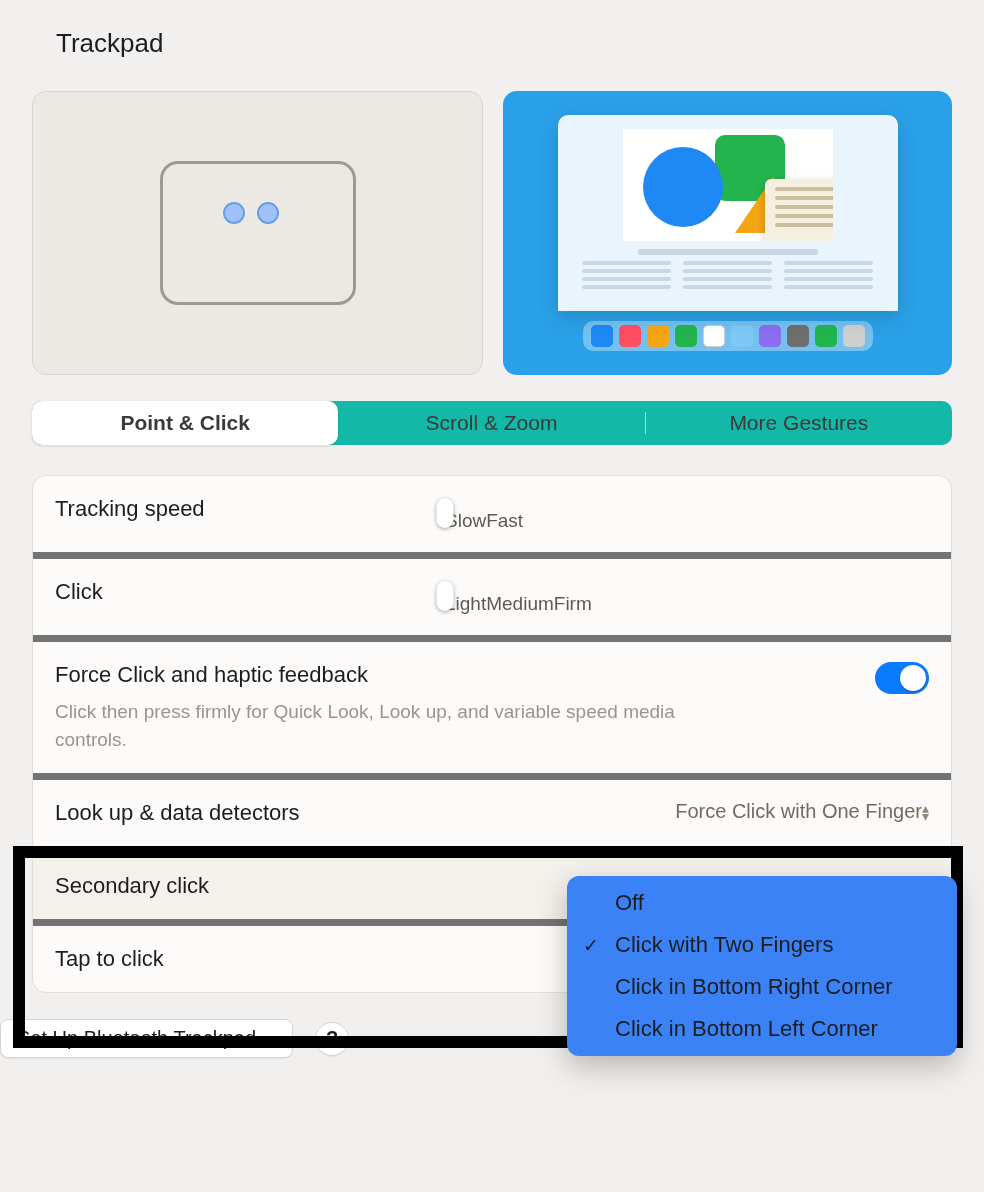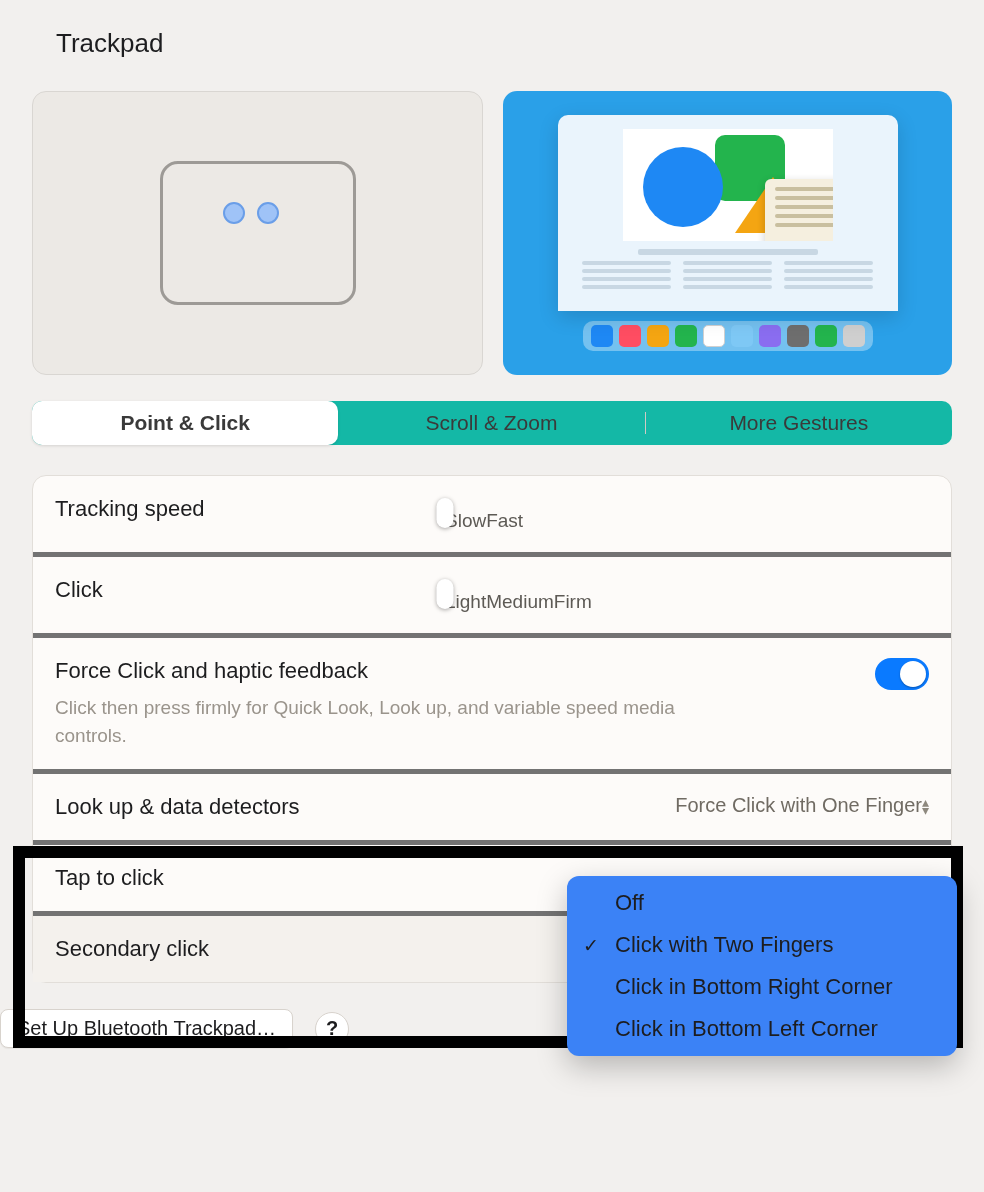--- a/index.html
+++ b/index.html
@@ -174,7 +174,7 @@
     align-items: flex-start;
     padding: 20px 22px;
   }
-  .row + .row { border-top: 5px solid #737373; }
+  .row + .row { border-top: 7px solid #737373; }
   .row .label {
     flex: 0 0 390px;
     font-size: 22px;

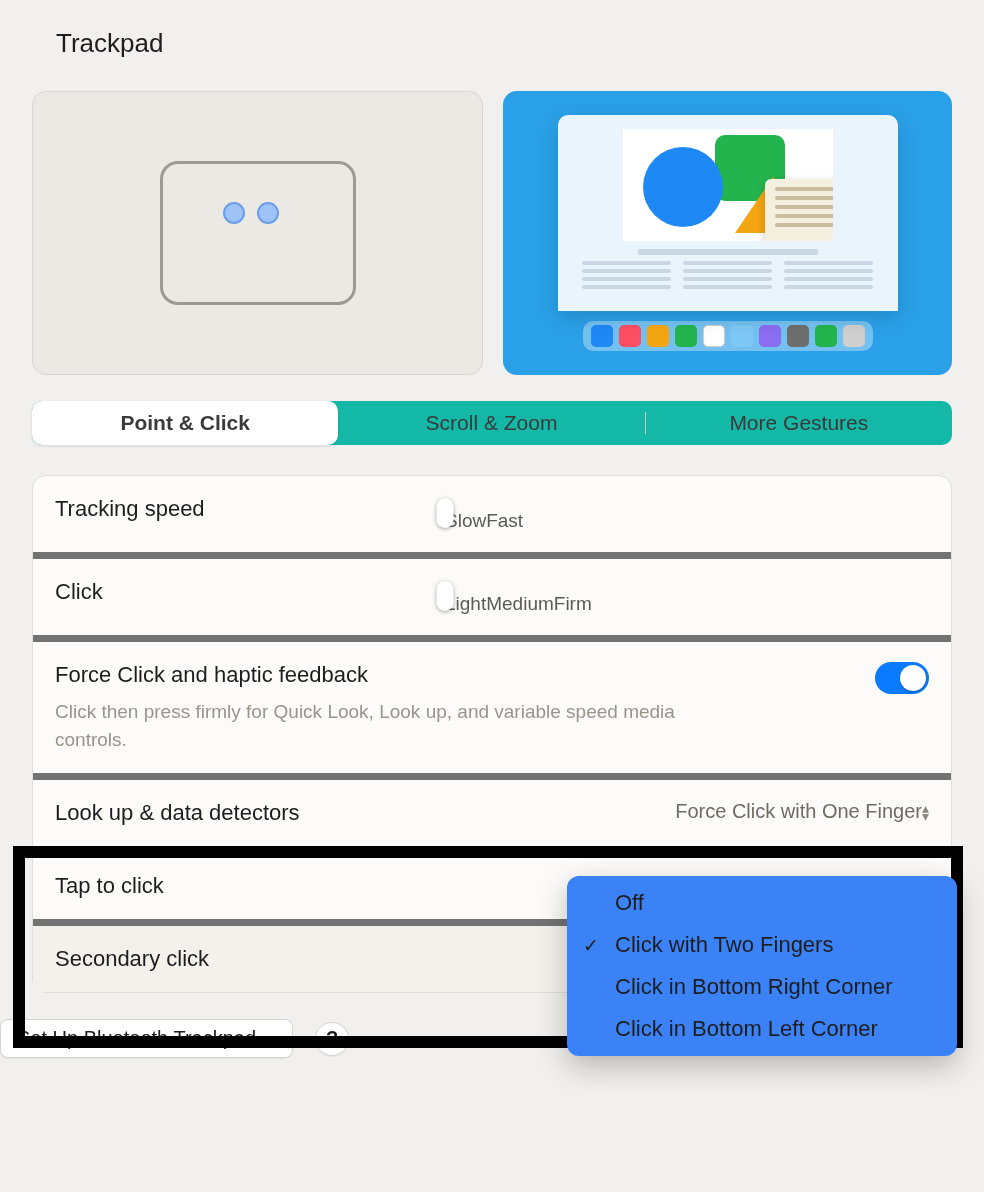--- a/index.html
+++ b/index.html
@@ -463,12 +463,12 @@
     </div>
   </div>
 
+  <div class="row" style="background:#f4f1ed;">
+    <div class="label" style="flex:1;">Secondary click</div>
+  </div>
+
   <div class="row">
     <div class="label" style="flex:1;">Tap to click</div>
-  </div>
-
-  <div class="row" style="background:#f4f1ed;">
-    <div class="label" style="flex:1;">Secondary click</div>
   </div>
 
   <div class="highlight-box"></div>

